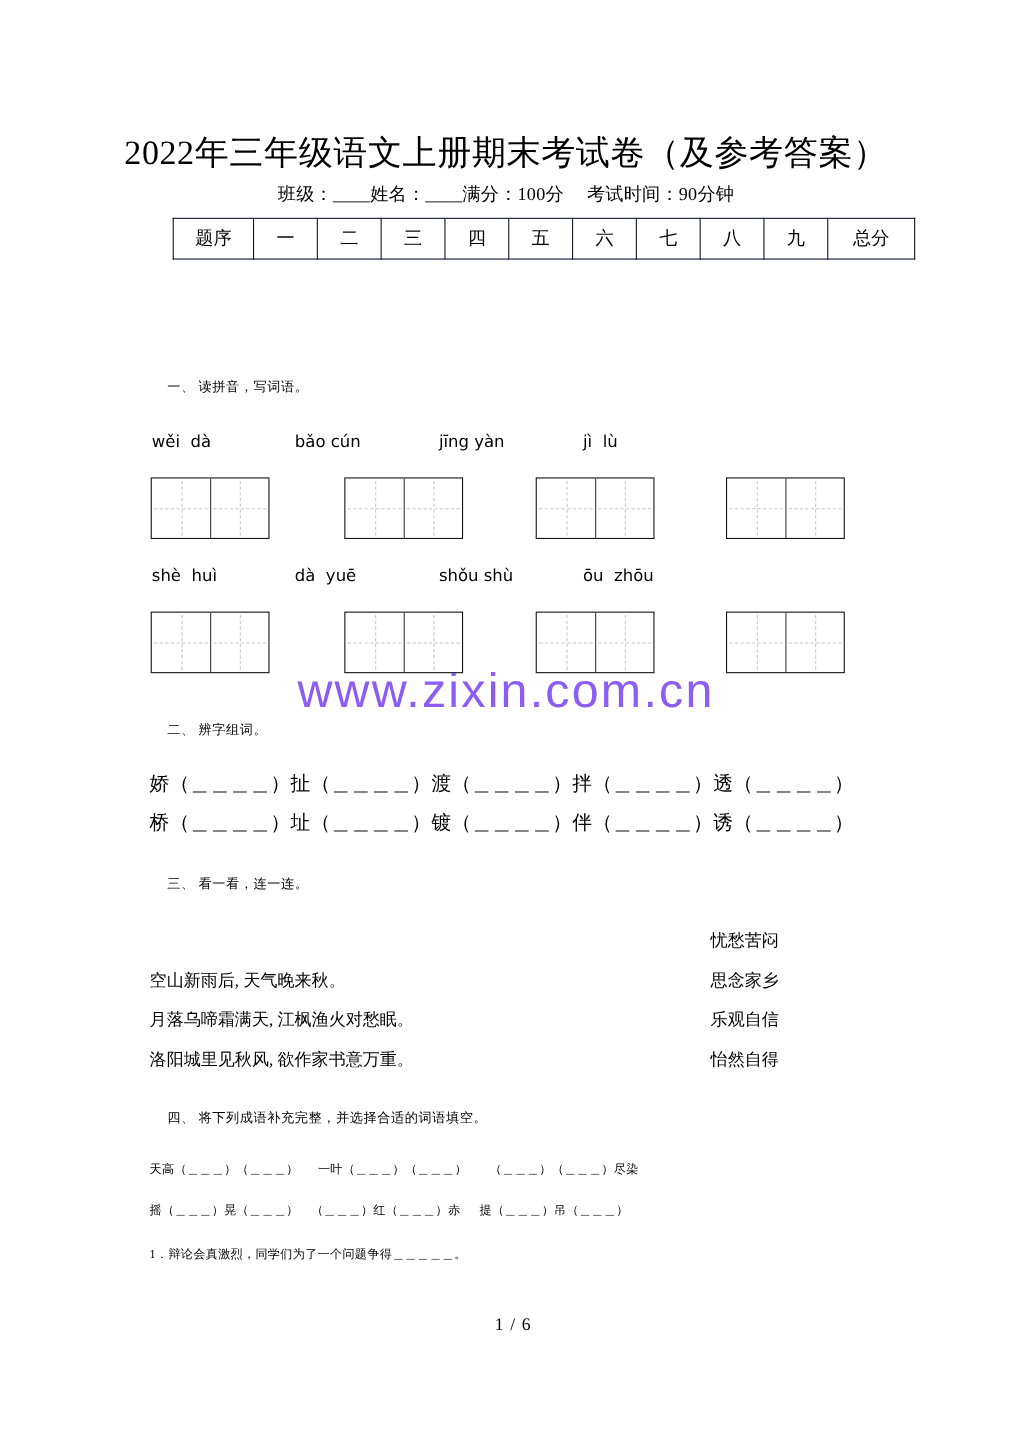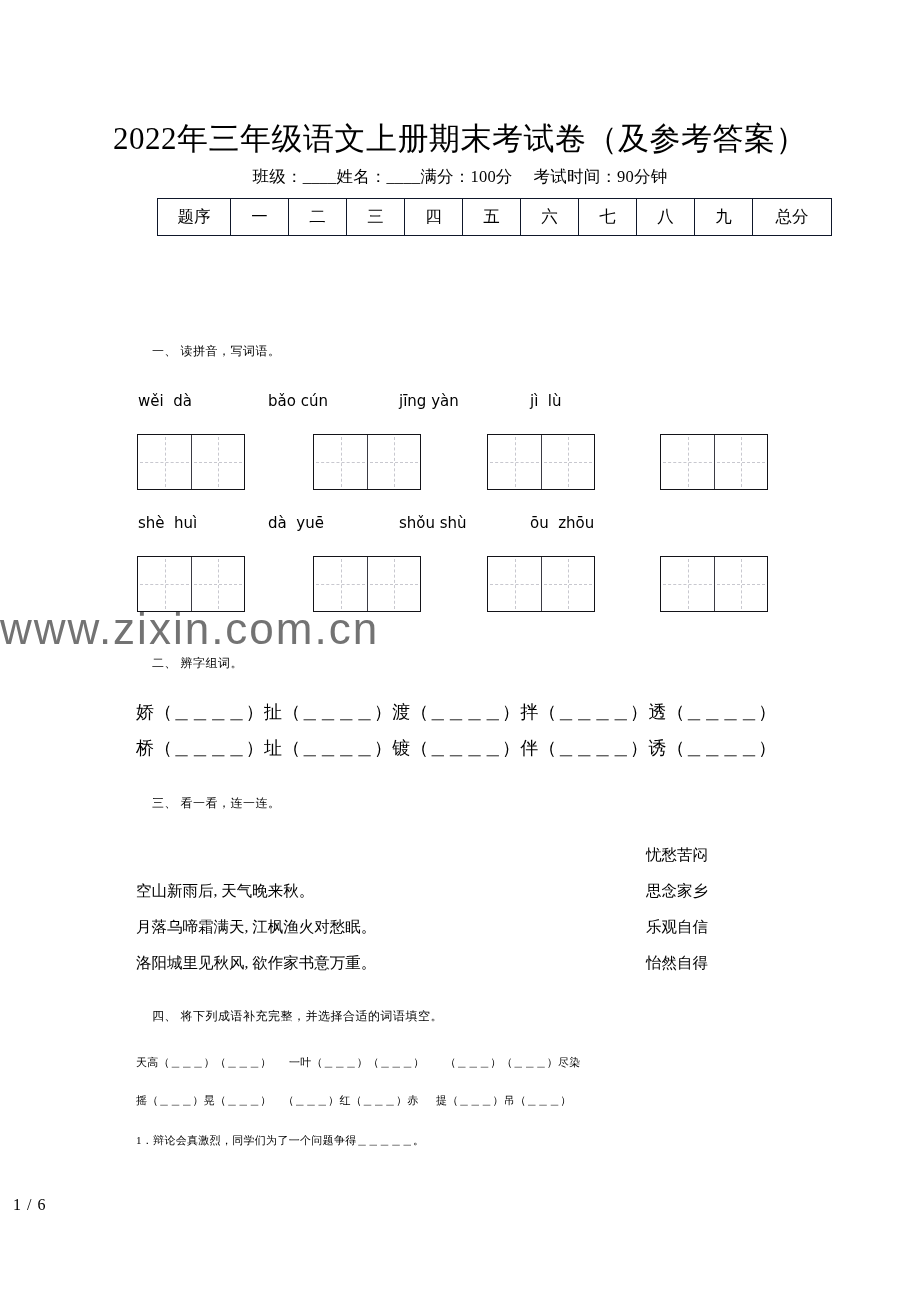--- a/index.html
+++ b/index.html
@@ -29,11 +29,11 @@
     left: 0;
     right: 0;
     top: 604px;
-    text-align: left;
+    text-align: center;
     font-family: "Liberation Sans", "DejaVu Sans", sans-serif;
     font-size: 44px;
     letter-spacing: 2px;
-    color: #737373;
+    color: #8b5cf6;
     user-select: none;
     pointer-events: none;
     z-index: 0;

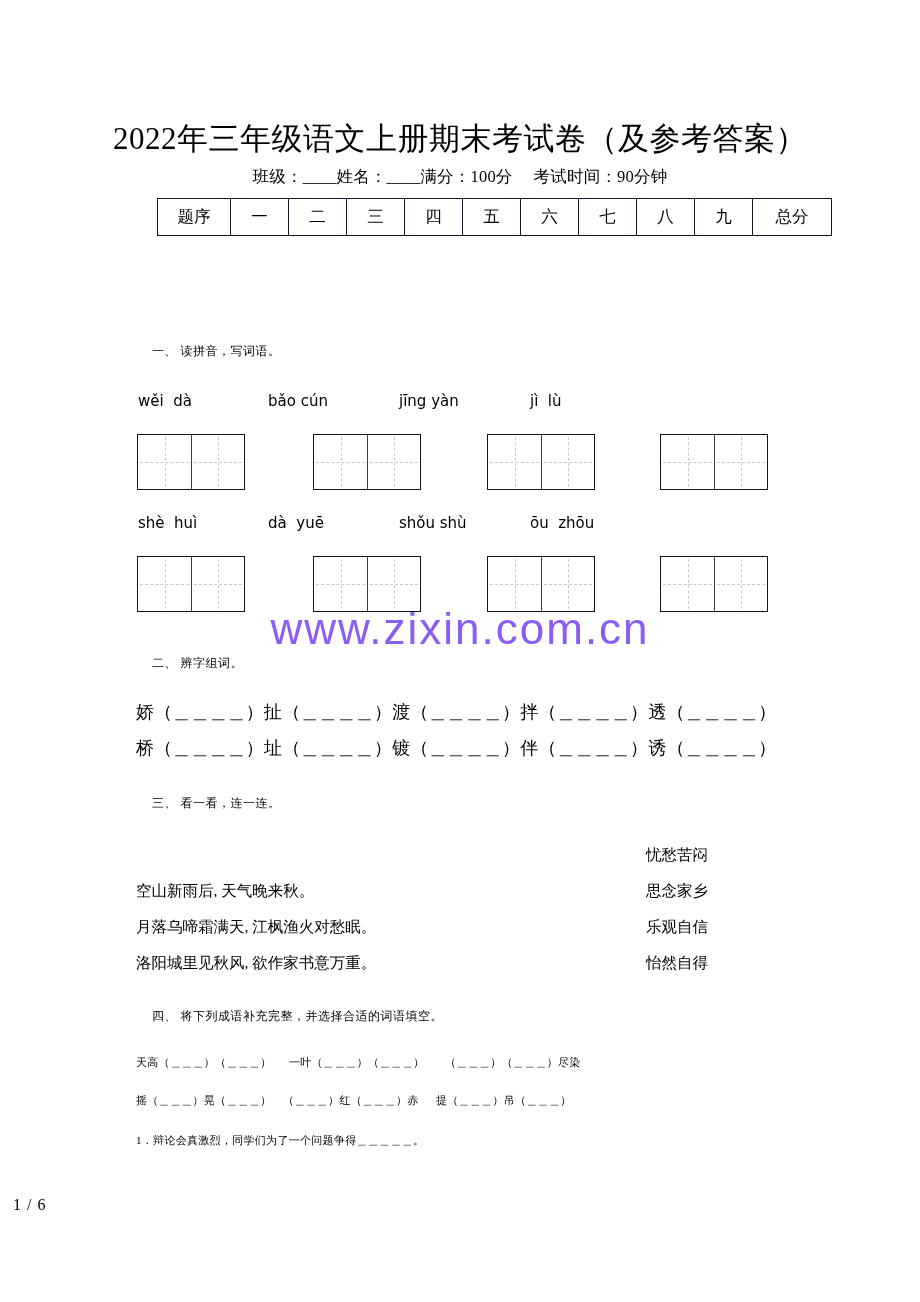--- a/index.html
+++ b/index.html
@@ -195,6 +195,7 @@
     left: 0;
     right: 0;
     top: 1196px;
+    text-align: center;
     font-size: 16px;
     letter-spacing: 1px;
     white-space: pre;

